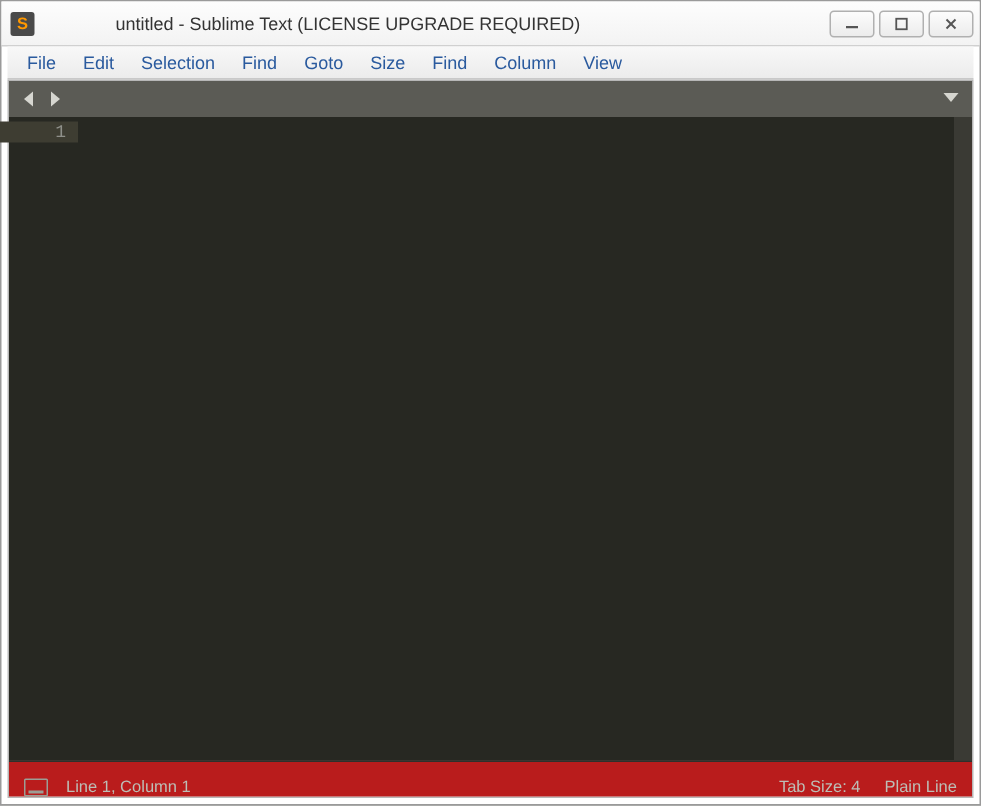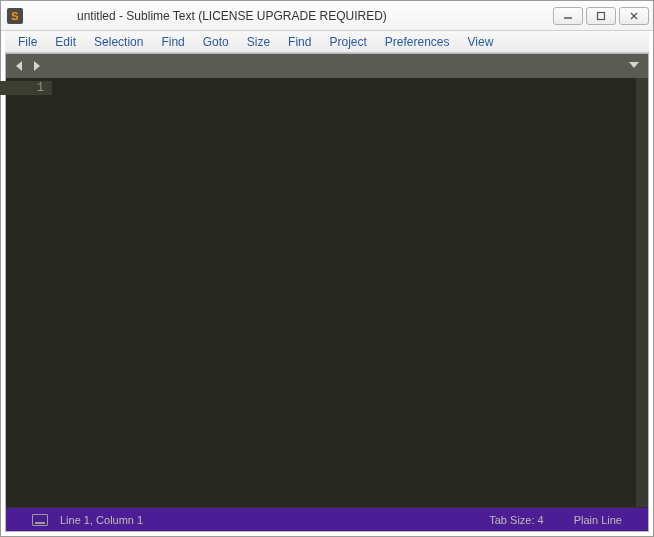--- a/index.html
+++ b/index.html
@@ -217,7 +217,7 @@
       <div class="menu-item">Goto</div>
       <div class="menu-item">Size</div>
       <div class="menu-item">Find</div>
-      <div class="menu-item">Project</div>
+      <div class="menu-item">Column</div>
       <div class="menu-item">Preferences</div>
       <div class="menu-item">View</div>
     </div>

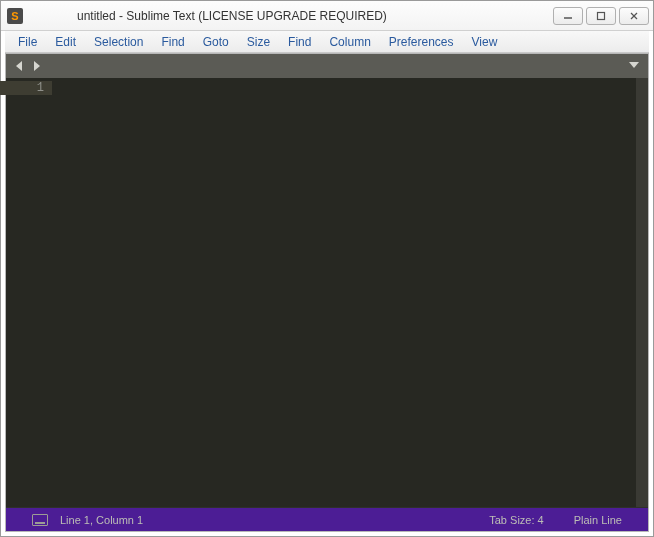--- a/index.html
+++ b/index.html
@@ -218,7 +218,6 @@
       <div class="menu-item">Size</div>
       <div class="menu-item">Find</div>
       <div class="menu-item">Column</div>
-      <div class="menu-item">Preferences</div>
       <div class="menu-item">View</div>
     </div>
 

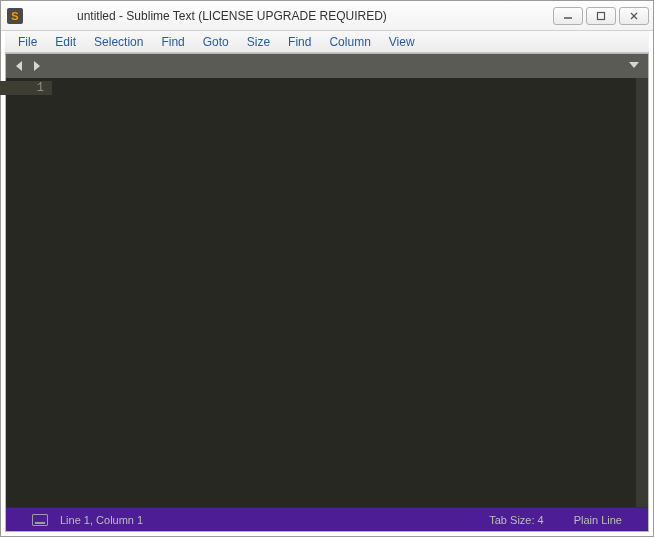--- a/index.html
+++ b/index.html
@@ -142,13 +142,13 @@
   }
   .statusbar {
     height: 24px;
-    background: #4c1d95;
+    background: #b91c1c;
     border-top: 1px solid #2f302b;
     display: flex;
-    align-items: center;
+    align-items: flex-end;
     color: #bdbeb6;
     font-size: 11px;
-    padding: 0 26px;
+    padding: 0 10px;
   }
   .status-icon {
     width: 16px;

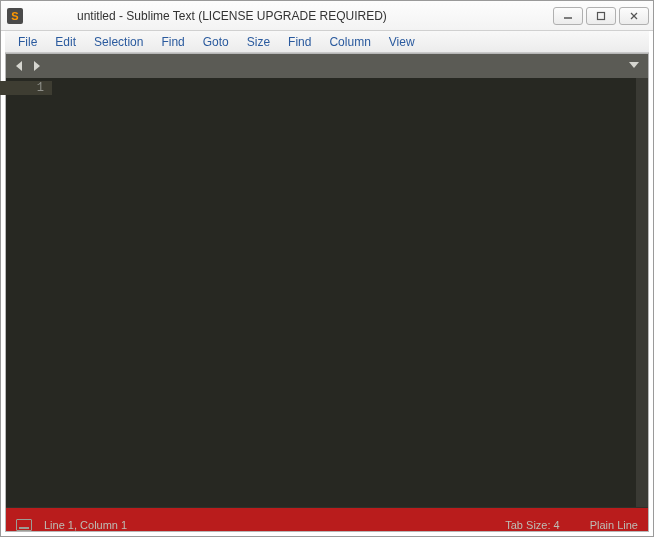--- a/index.html
+++ b/index.html
@@ -166,7 +166,7 @@
     background: #9c9d95;
   }
   .status-left { flex: 1; }
-  .status-seg { margin-left: 30px; }
+  .status-seg { margin-left: 16px; }
   .outer-side {
     padding: 0 4px 4px 4px;
     flex: 1;

